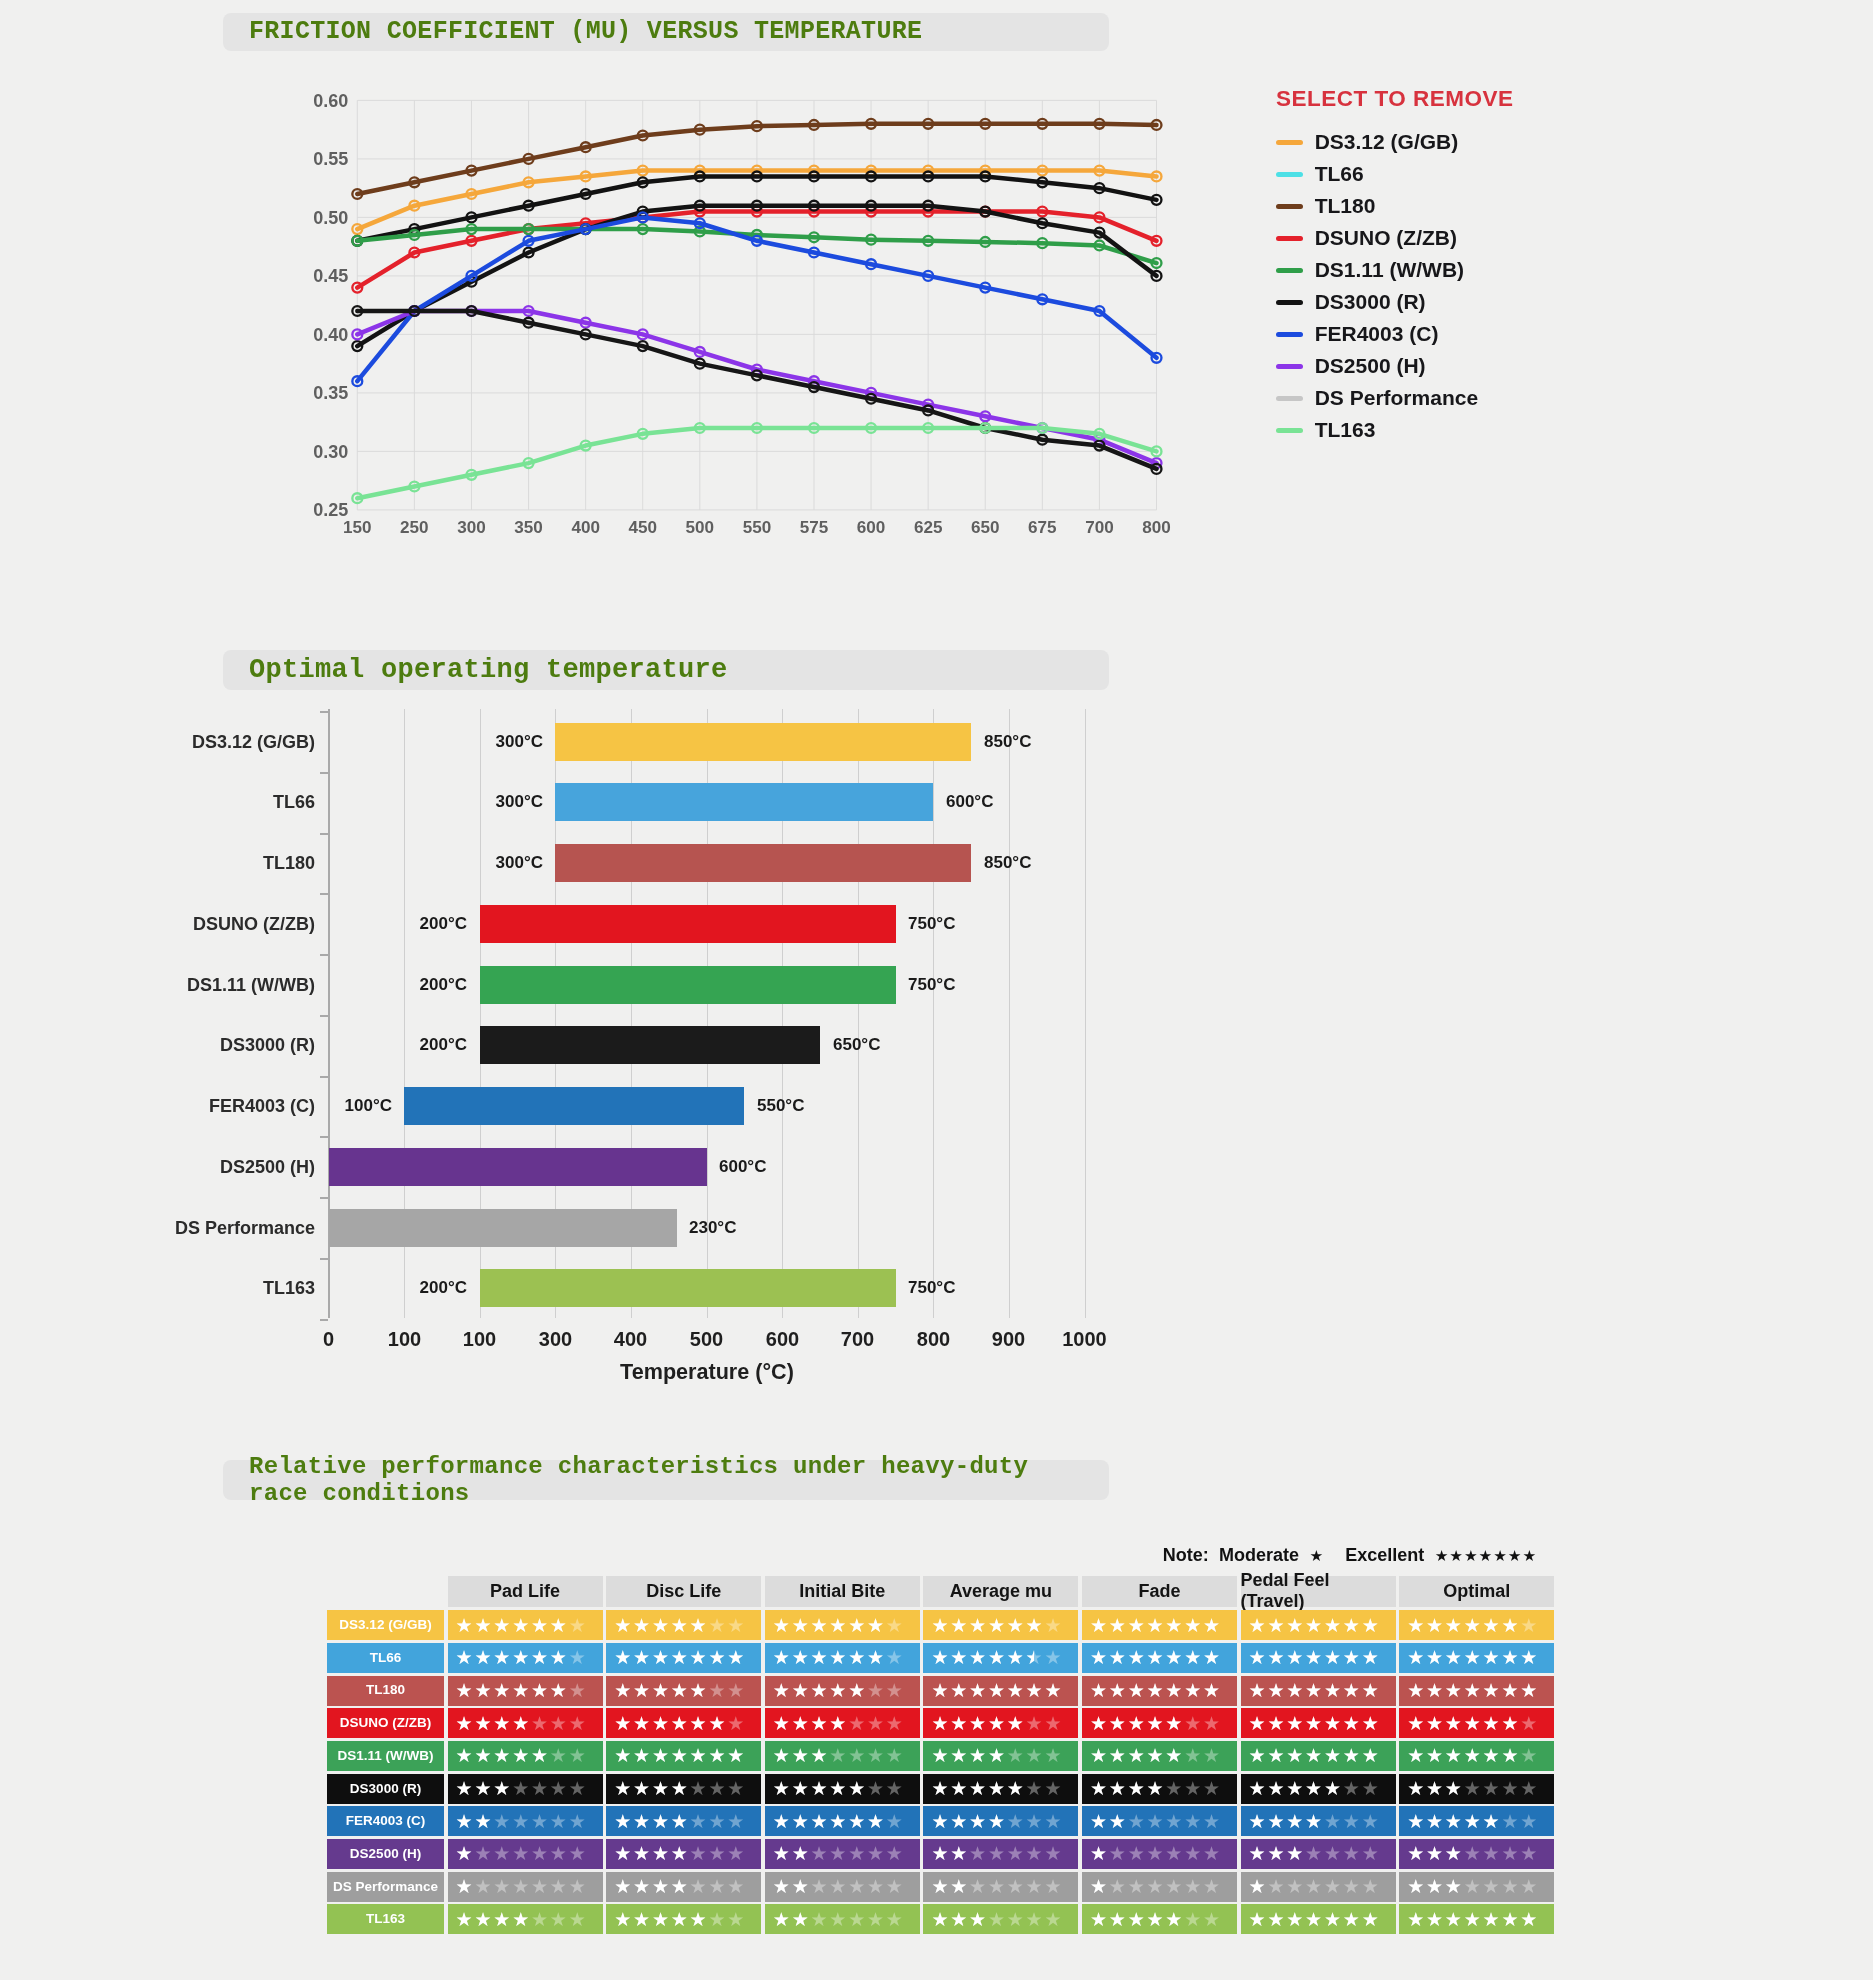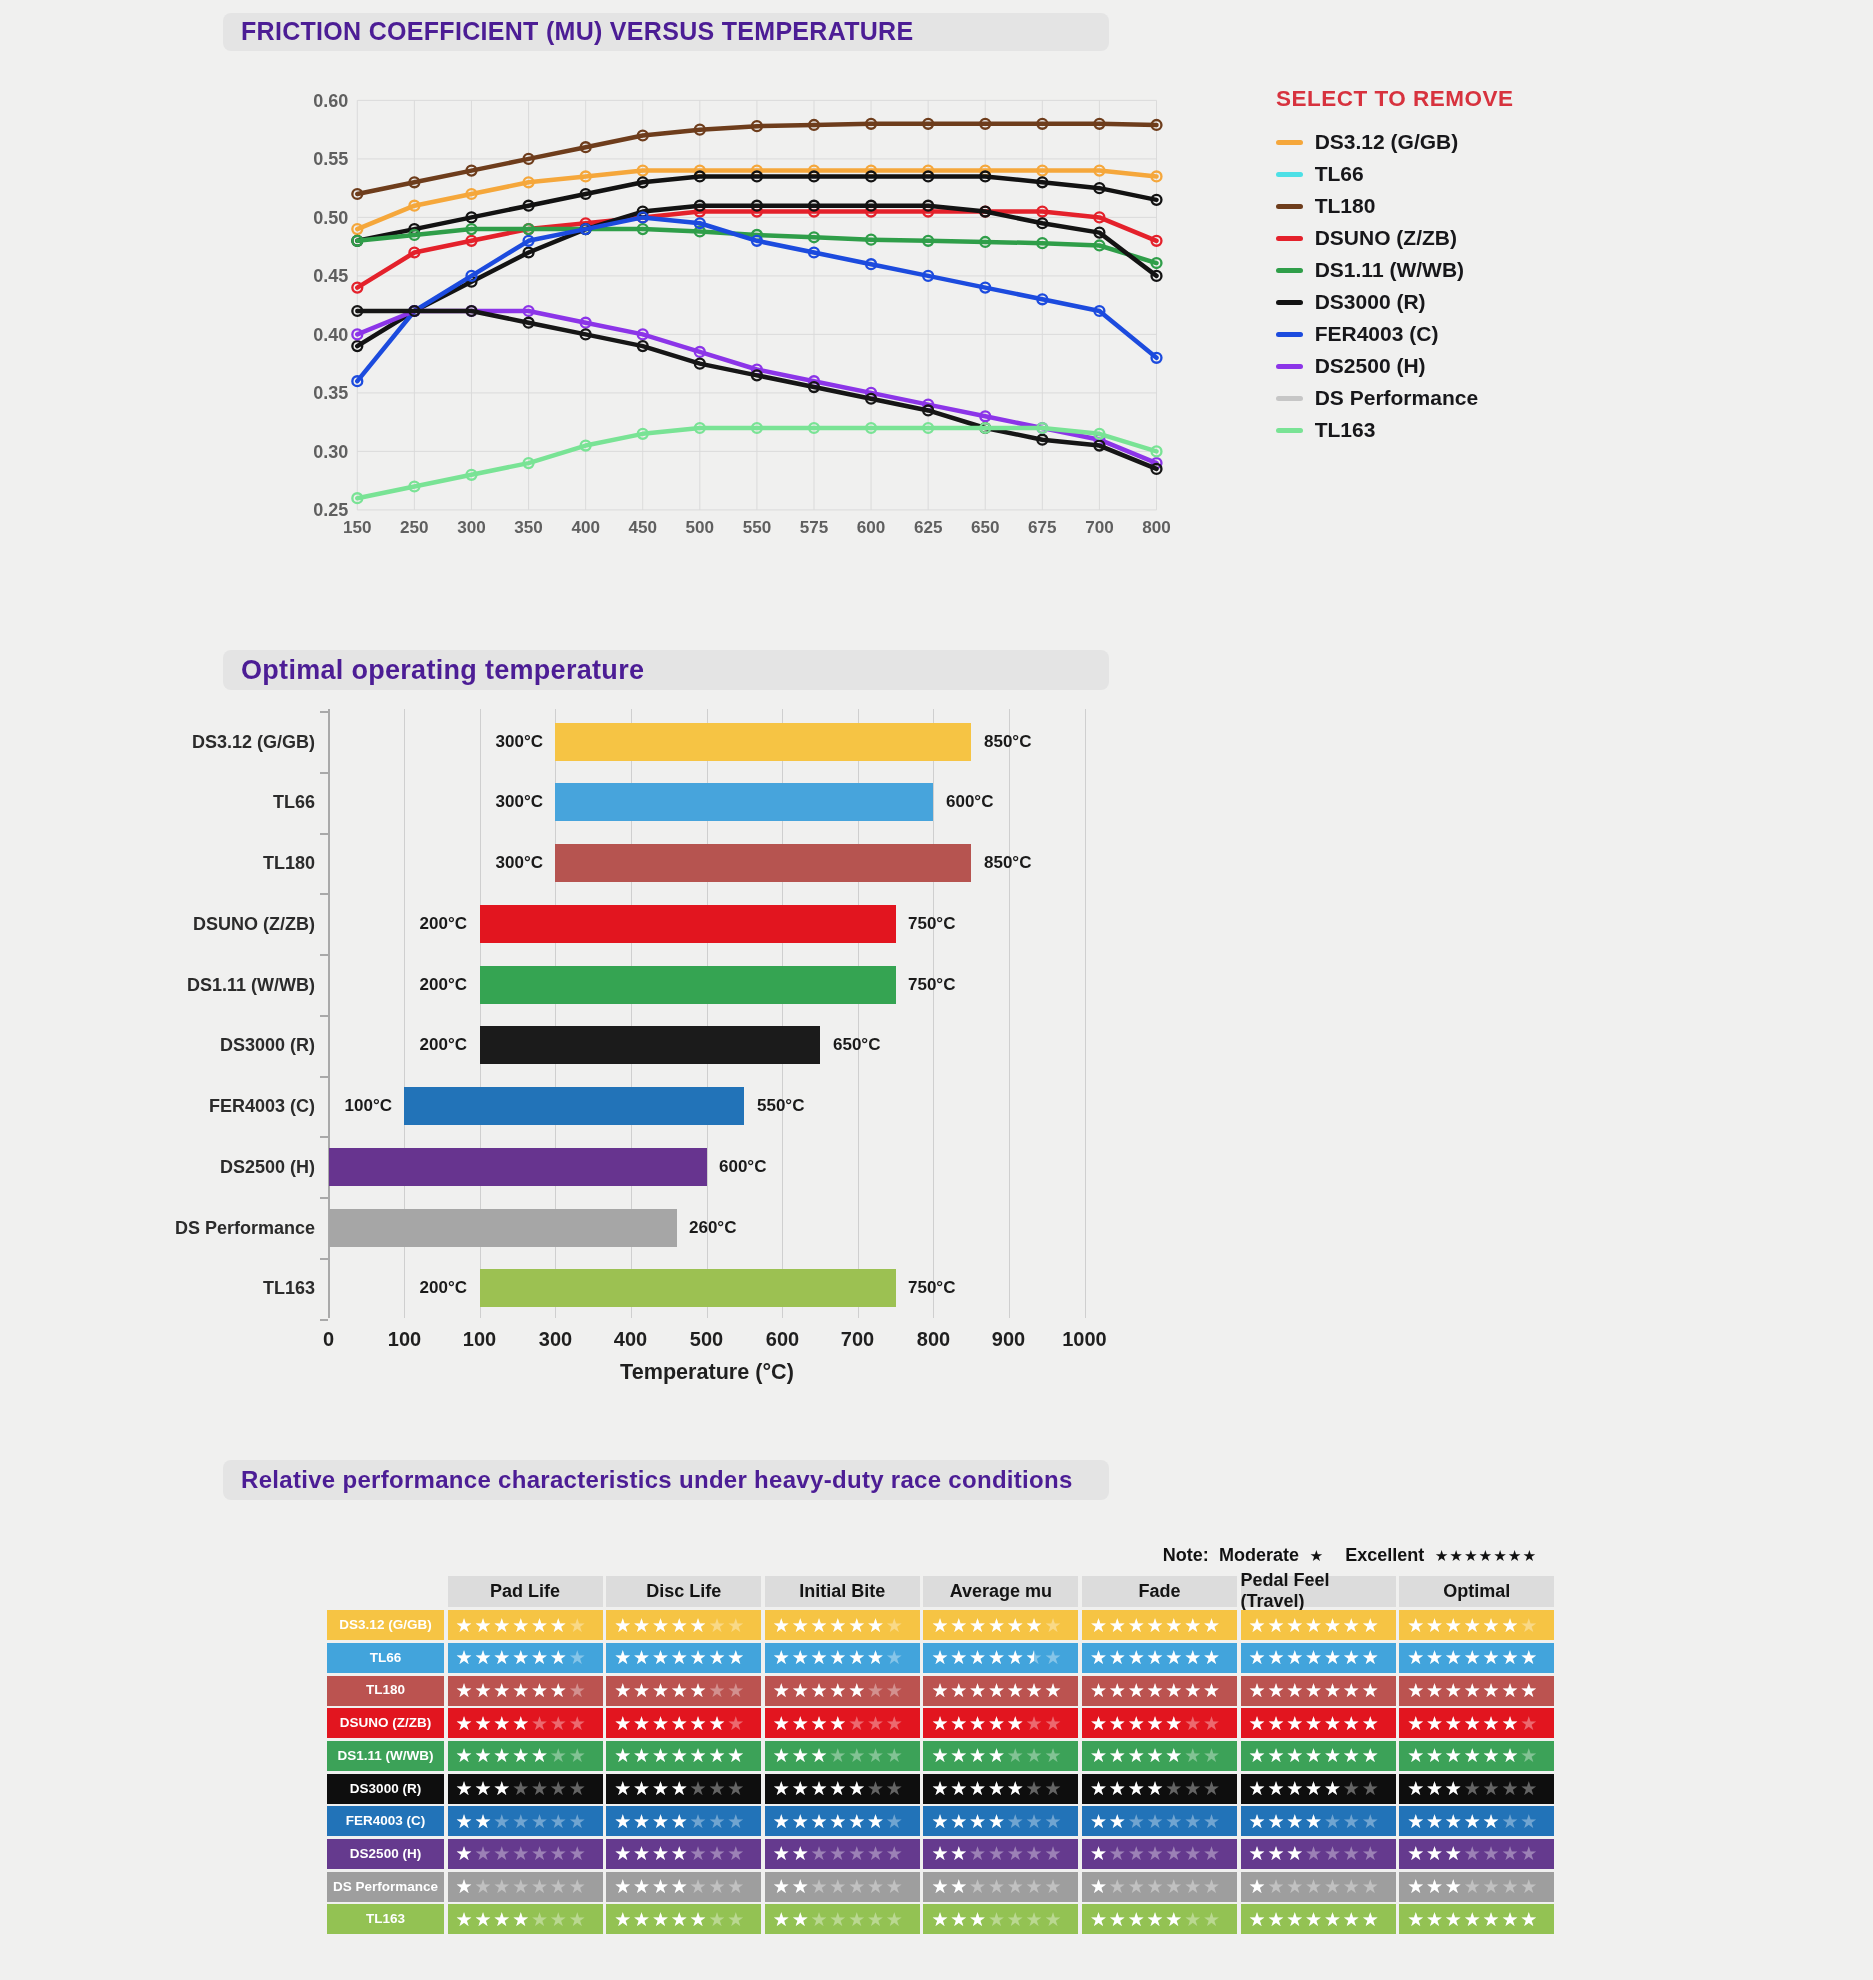--- a/index.html
+++ b/index.html
@@ -6,7 +6,7 @@
   body{width:1874px;height:1980px;background:#f0f0ef;font-family:"Liberation Sans",sans-serif;position:relative;overflow:hidden;}
   #page{position:absolute;inset:0;}
   .pill{position:absolute;background:#e4e4e4;border-radius:8px;display:flex;align-items:center;padding-left:18px;box-sizing:border-box;}
-  .pill h2{margin:0;color:#4c1d95;font-weight:bold;letter-spacing:0.3px;}
+  .pill h2{margin:8px;color:#4d7c0f;font-weight:bold;letter-spacing:0.3px;font-family:Liberation Mono, monospace;}
   #pill1{left:223px;top:12.6px;width:886px;height:38px;}
   #pill1 h2{font-size:25px;}
   #pill2{left:223px;top:650px;width:886px;height:40px;}

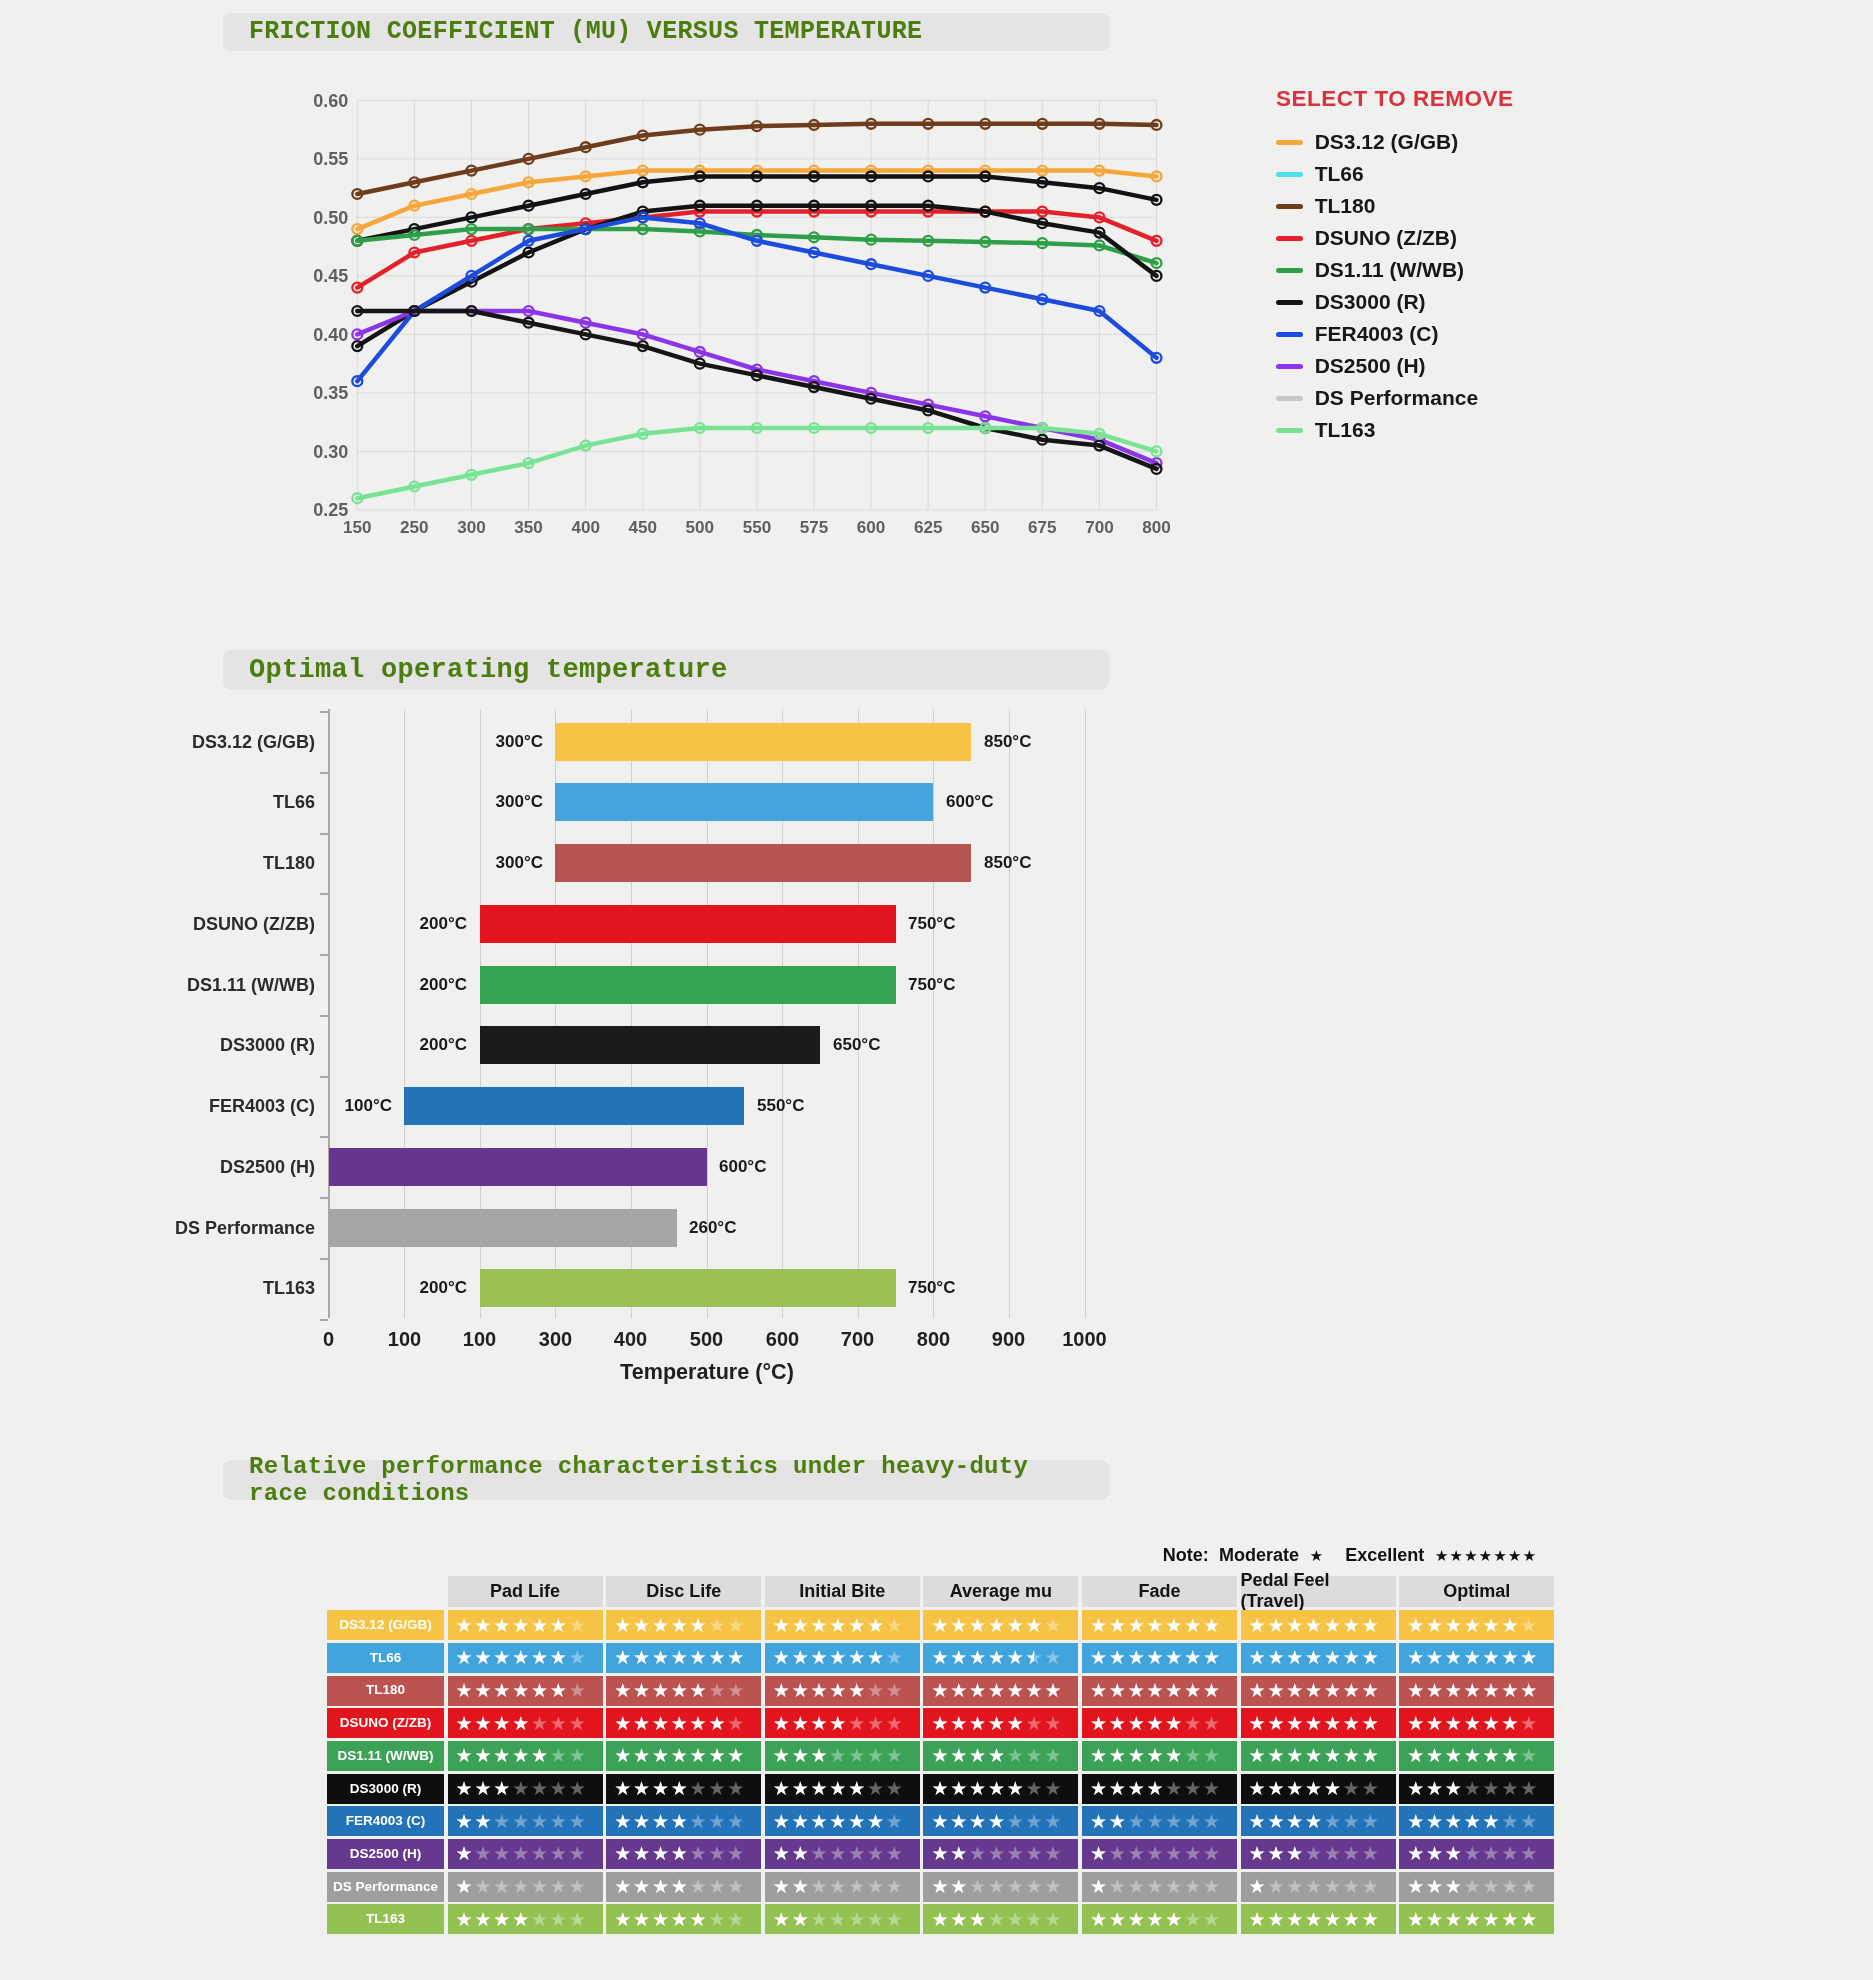--- a/index.html
+++ b/index.html
@@ -381,7 +381,7 @@
       <div class="bval" style="left: 719px; top: 1157px;">600°C</div>
       <div class="bar" style="left: 329px; top: 1209px; width: 348px; height: 38px; background: rgb(166, 166, 166);"></div>
       <div class="brow-label" style="left: 90px; top: 1218px; width: 225px;">DS Performance</div>
-      <div class="bval" style="left: 689px; top: 1218px;">260°C</div>
+      <div class="bval" style="left: 689px; top: 1218px;">230°C</div>
       <div class="bar" style="left: 480px; top: 1269px; width: 416px; height: 38px; background: rgb(156, 193, 82);"></div>
       <div class="brow-label" style="left: 90px; top: 1278px; width: 225px;">TL163</div>
       <div class="bval" style="right: 1407px; top: 1278px;">200°C</div>

